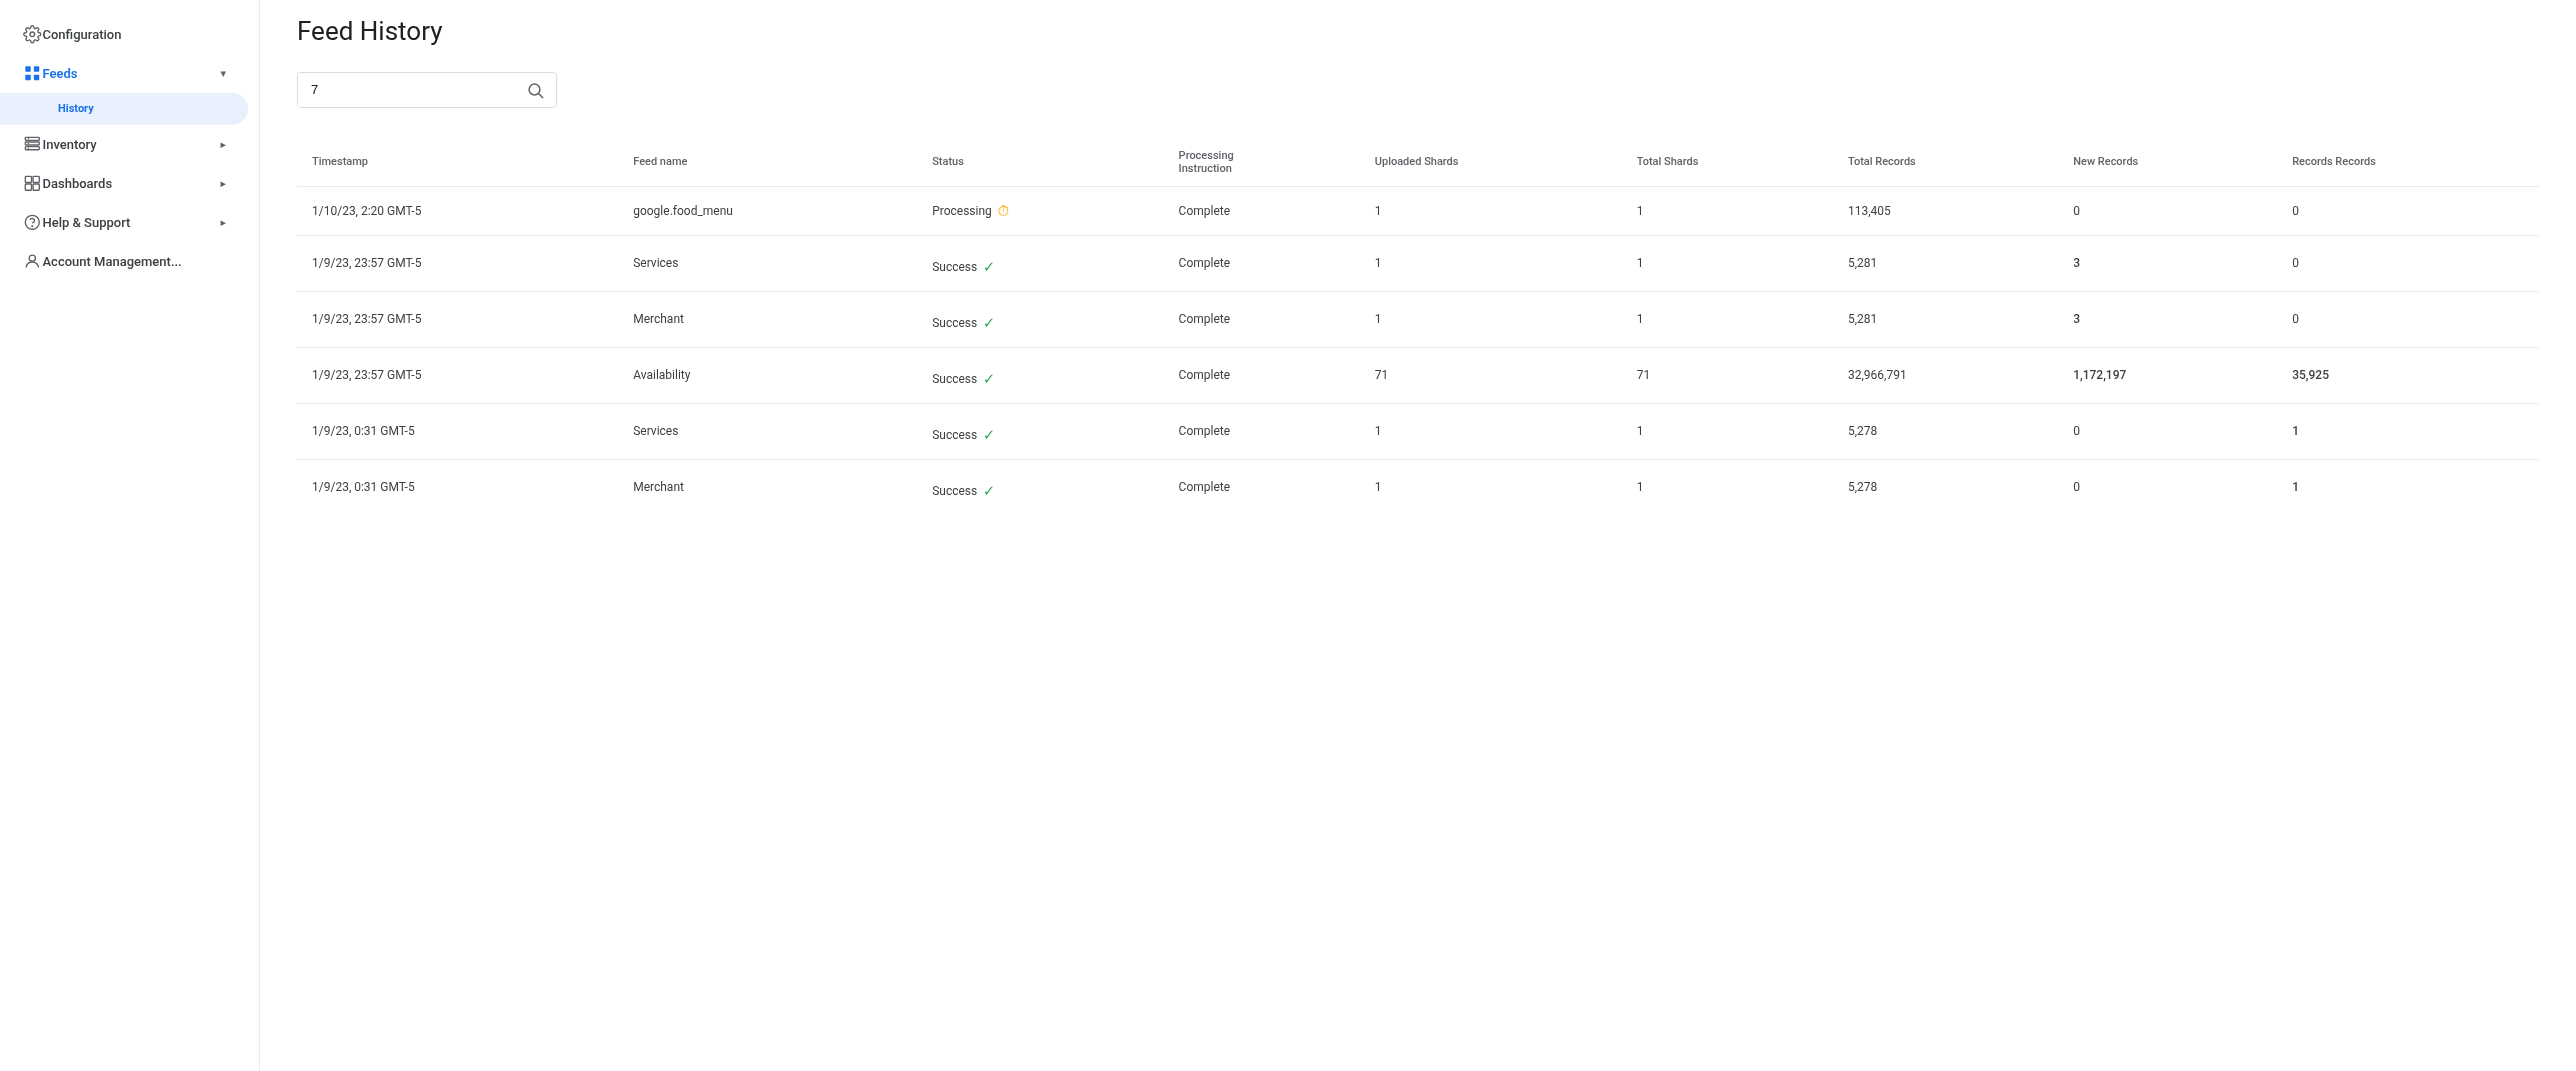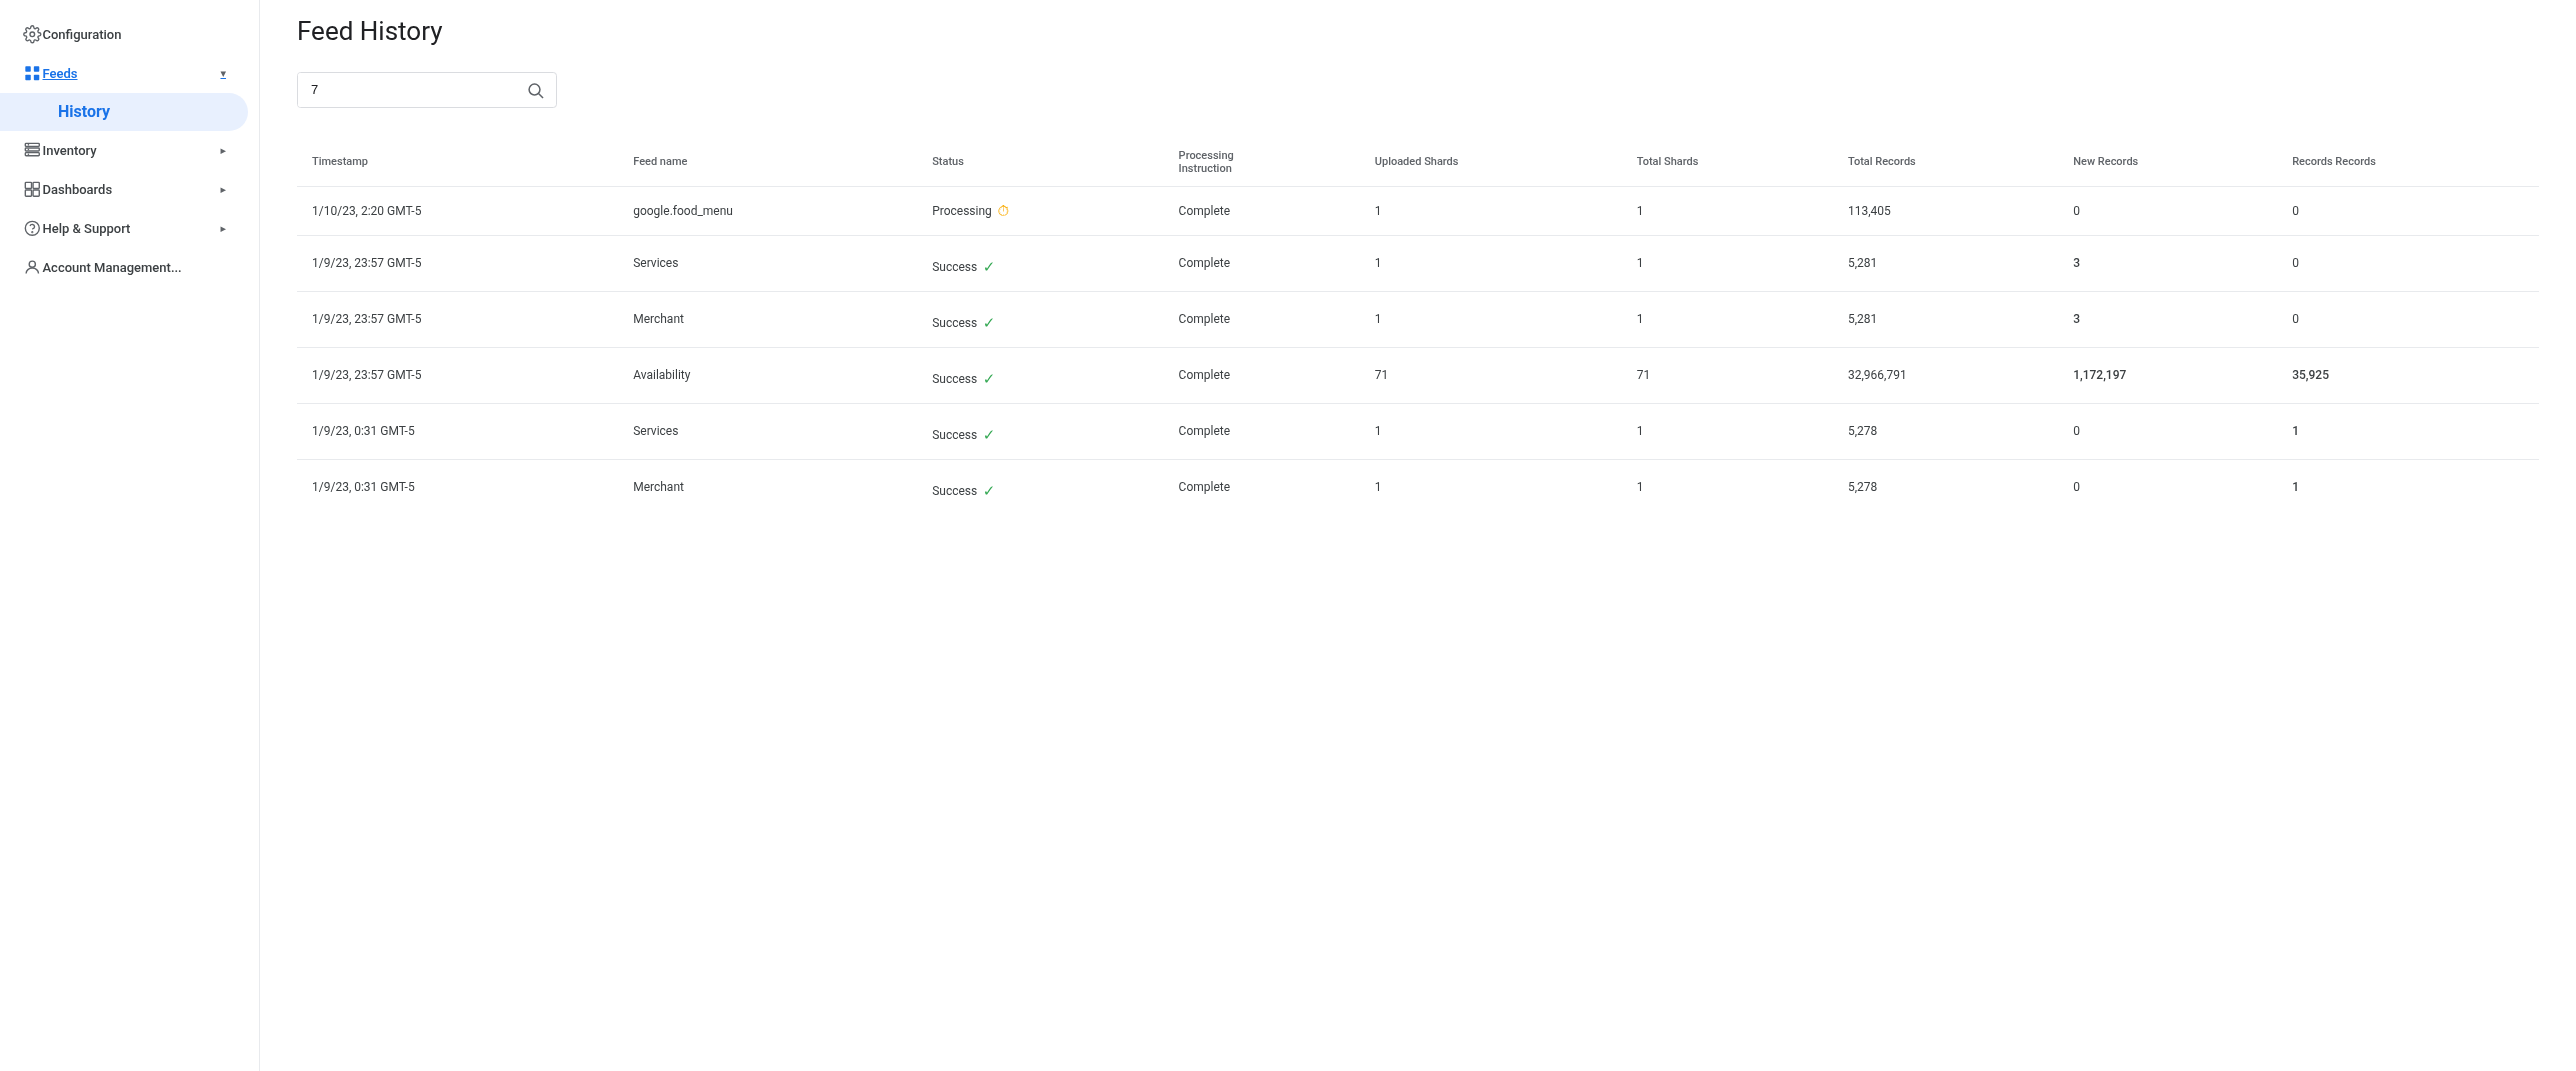--- a/index.html
+++ b/index.html
@@ -143,7 +143,7 @@
     <span>Configuration</span>
   </div>
 
-  <div class="sidebar-item" style="color:#1a73e8;text-decoration:underline;">
+  <div class="sidebar-item" style="color:#1a73e8;">
     <span class="icon">
       <svg class="grid-svg" viewBox="0 0 24 24" fill="#1a73e8">
         <rect x="3" y="3" width="7" height="7" rx="1"></rect>

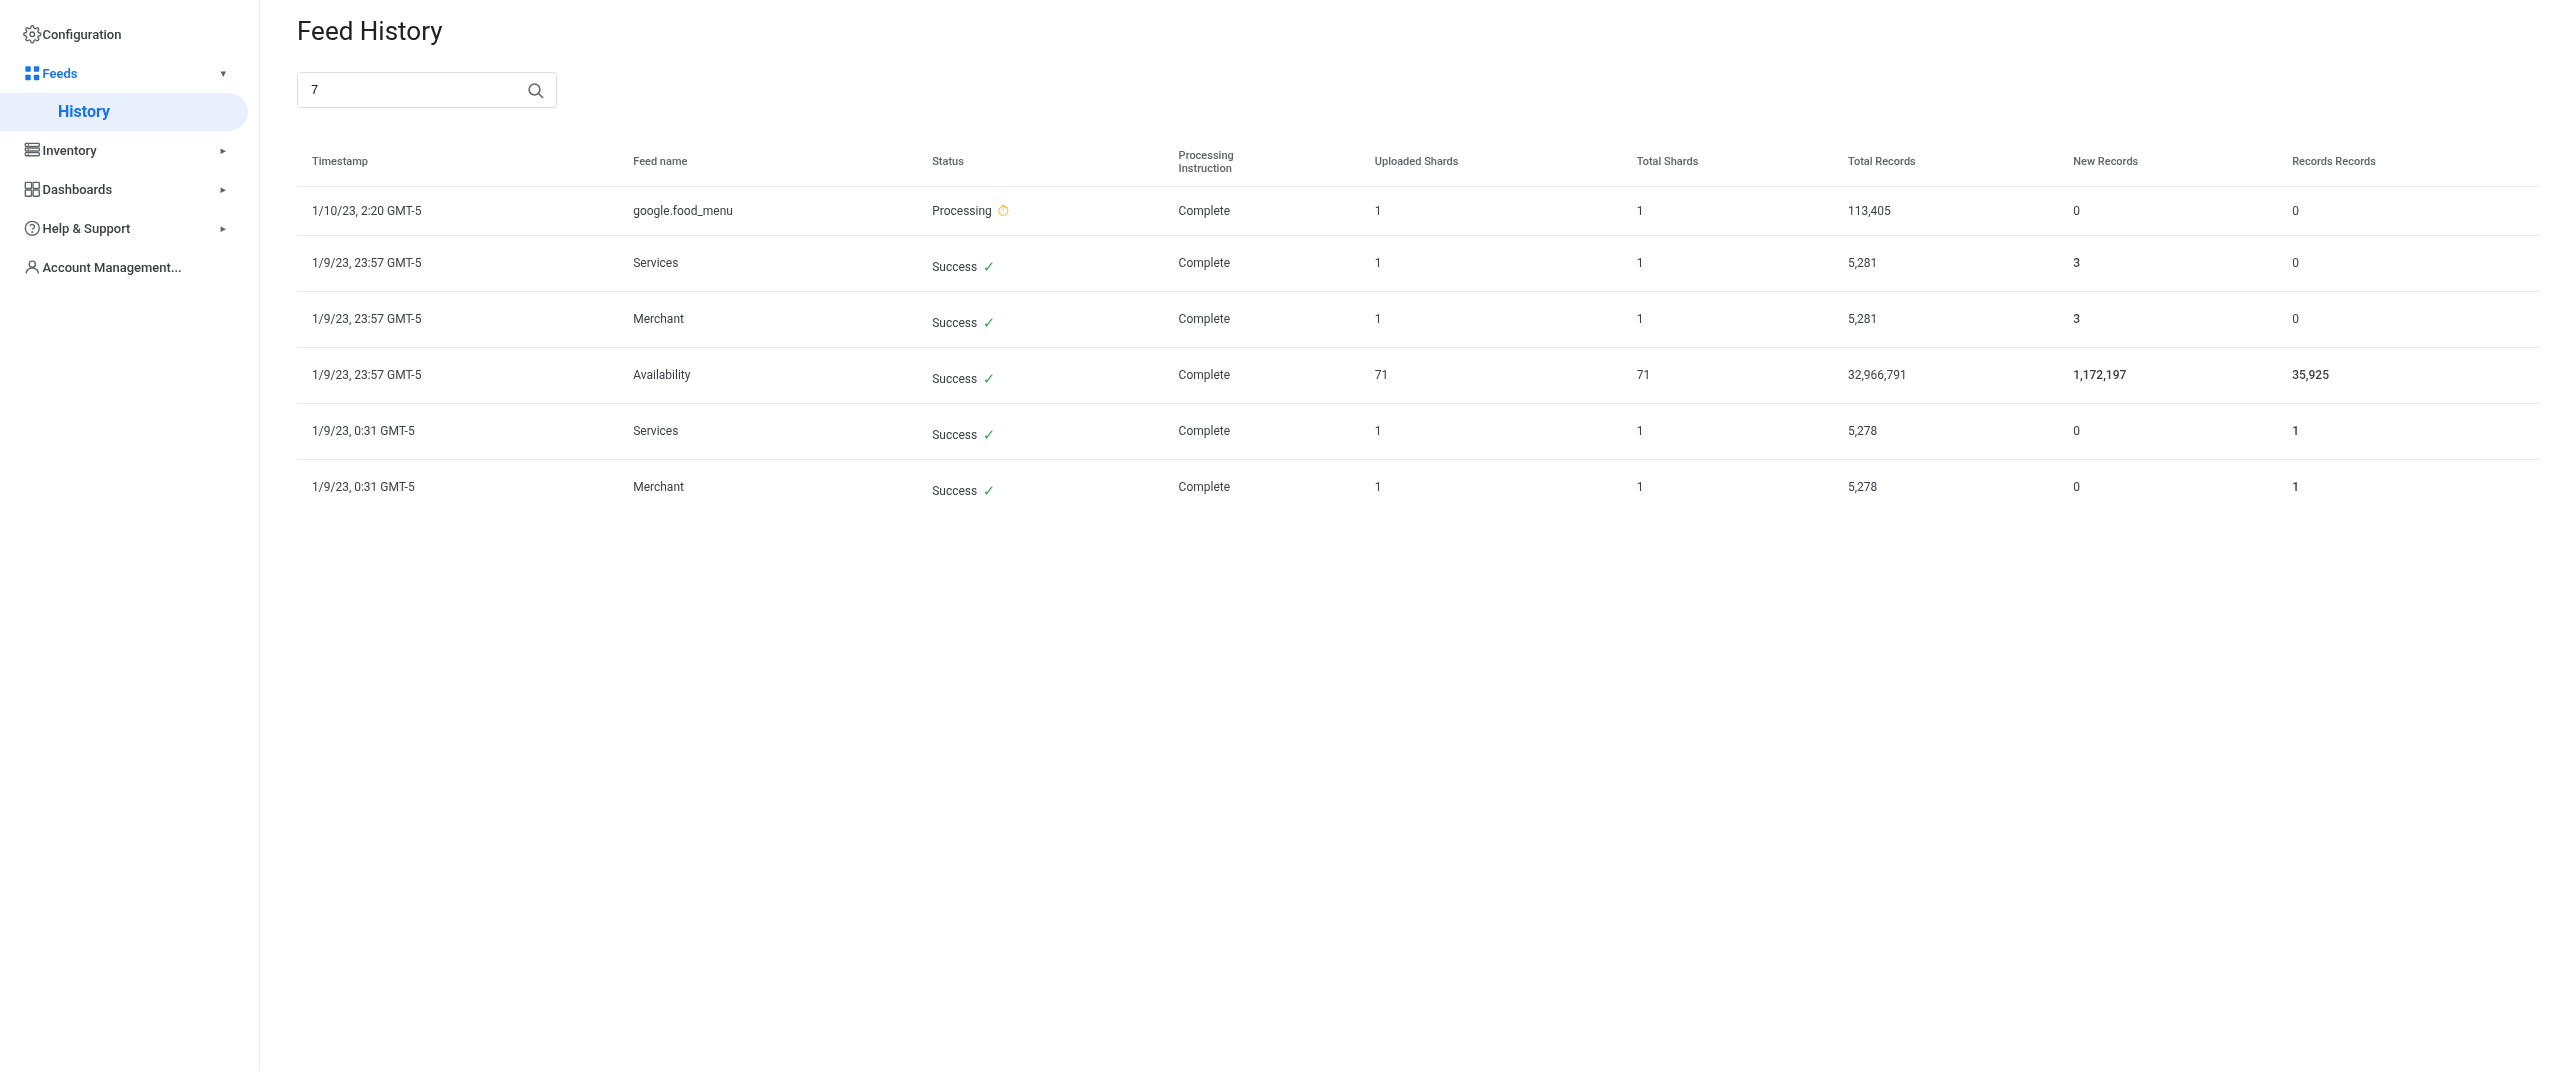--- a/index.html
+++ b/index.html
@@ -36,7 +36,7 @@
       align-items: center;
       padding: 9.3px 22px 9.3px 58px;
       cursor: pointer;
-      font-size: 16px;
+      font-size: 11px;
       font-weight: 500;
       border-radius: 0 22px 22px 0;
       margin-right: 11px;

